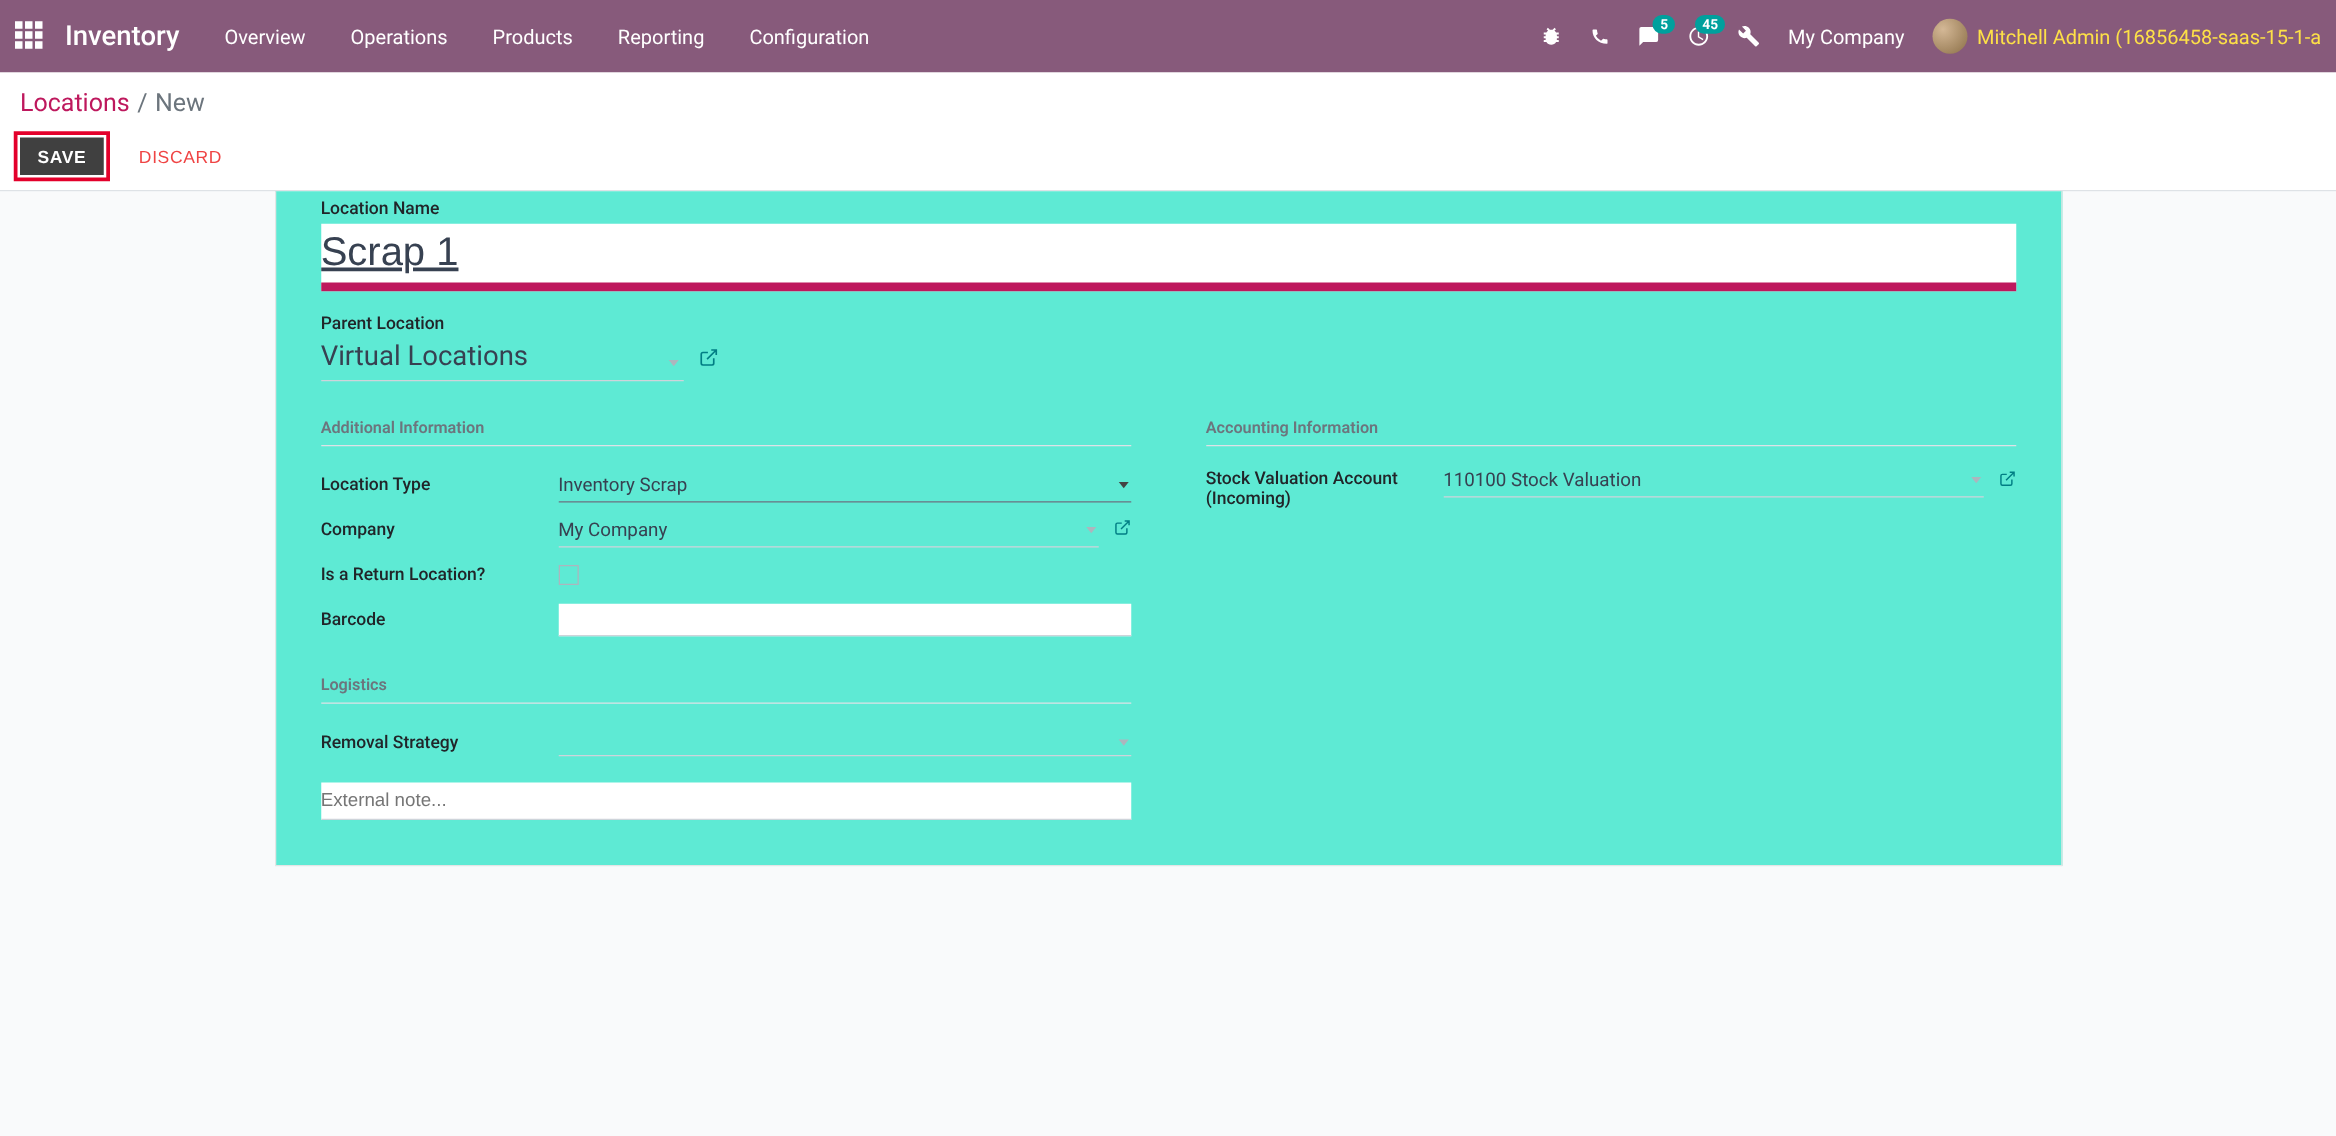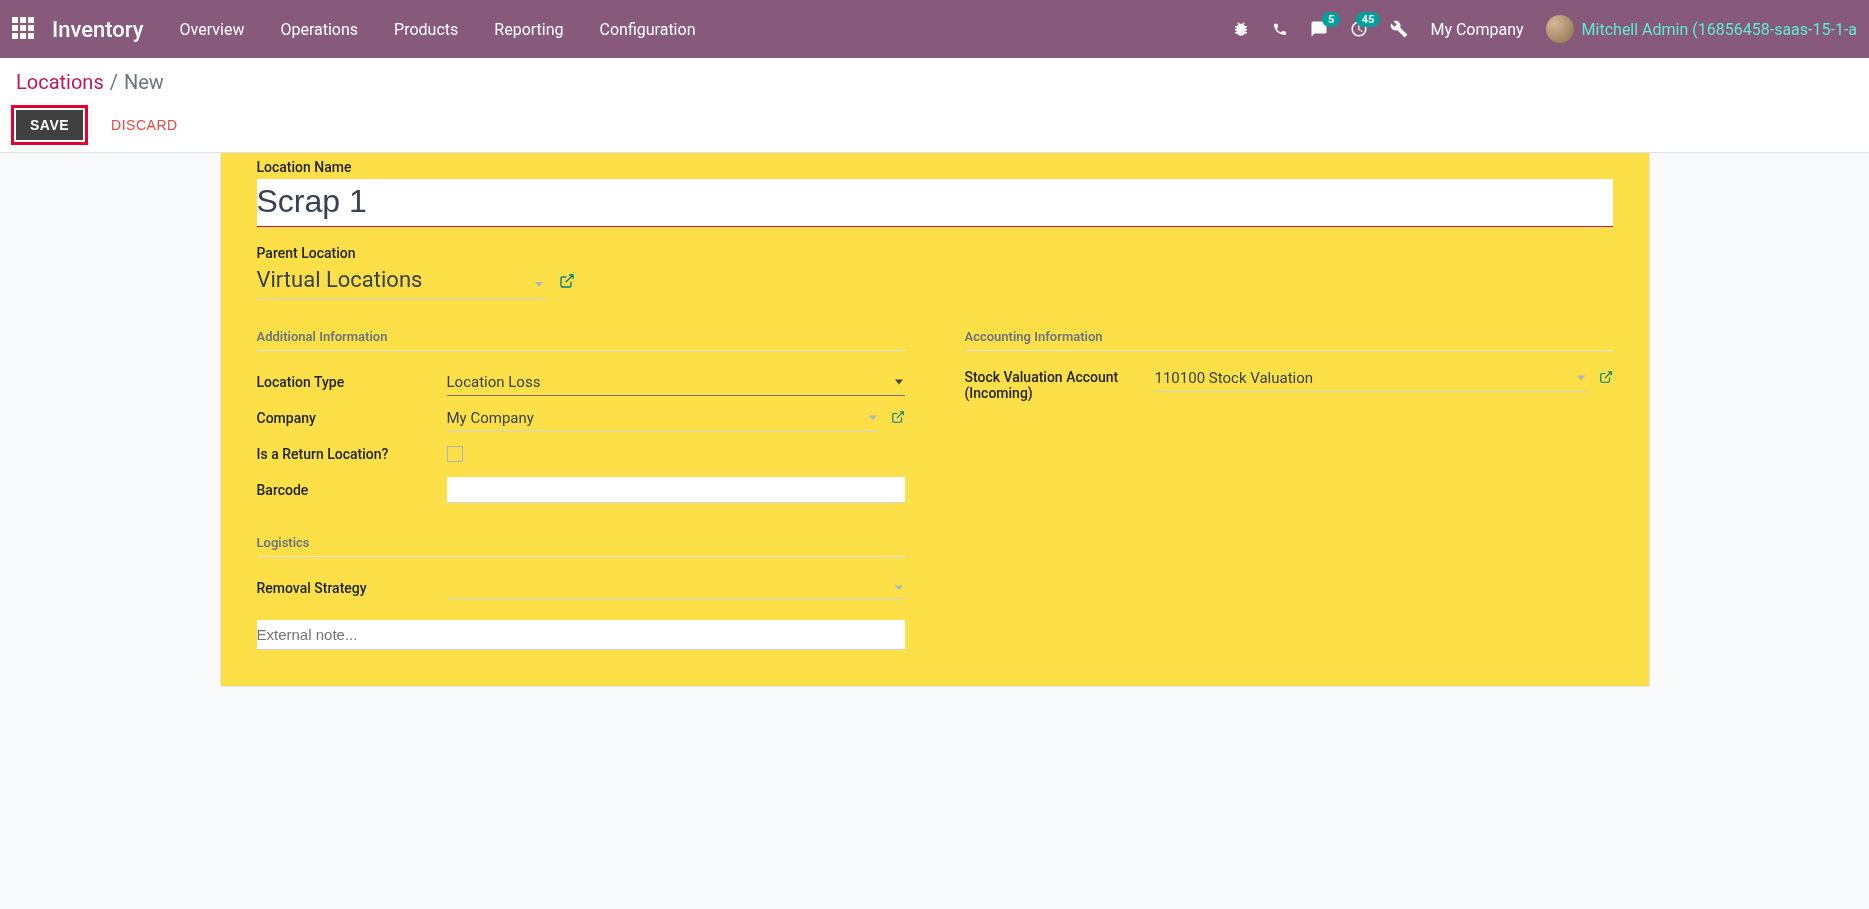--- a/index.html
+++ b/index.html
@@ -16,7 +16,7 @@
 .topnav .badge { position: absolute; top: -8px; right: -12px; background: #00a09d; color: #fff; font-size: 11px; font-weight: 700; padding: 1px 6px; border-radius: 10px; }
 .topnav .company-name { color: #fff; font-size: 16px; }
 .topnav .avatar { width: 28px; height: 28px; border-radius: 50%; background: radial-gradient(circle at 30% 30%, #d4b896, #8b6f47); margin-right: 8px; }
-.topnav .user-label { color: #5eead4; font-size: 16px; white-space: nowrap; overflow: hidden; }
+.topnav .user-label { color: #fde047; font-size: 16px; white-space: nowrap; overflow: hidden; }
 
 .subheader { background: #fff; padding: 12px 16px 12px 16px; border-bottom: 1px solid #dee2e6; }
 .breadcrumb { font-size: 20px; margin-bottom: 16px; }

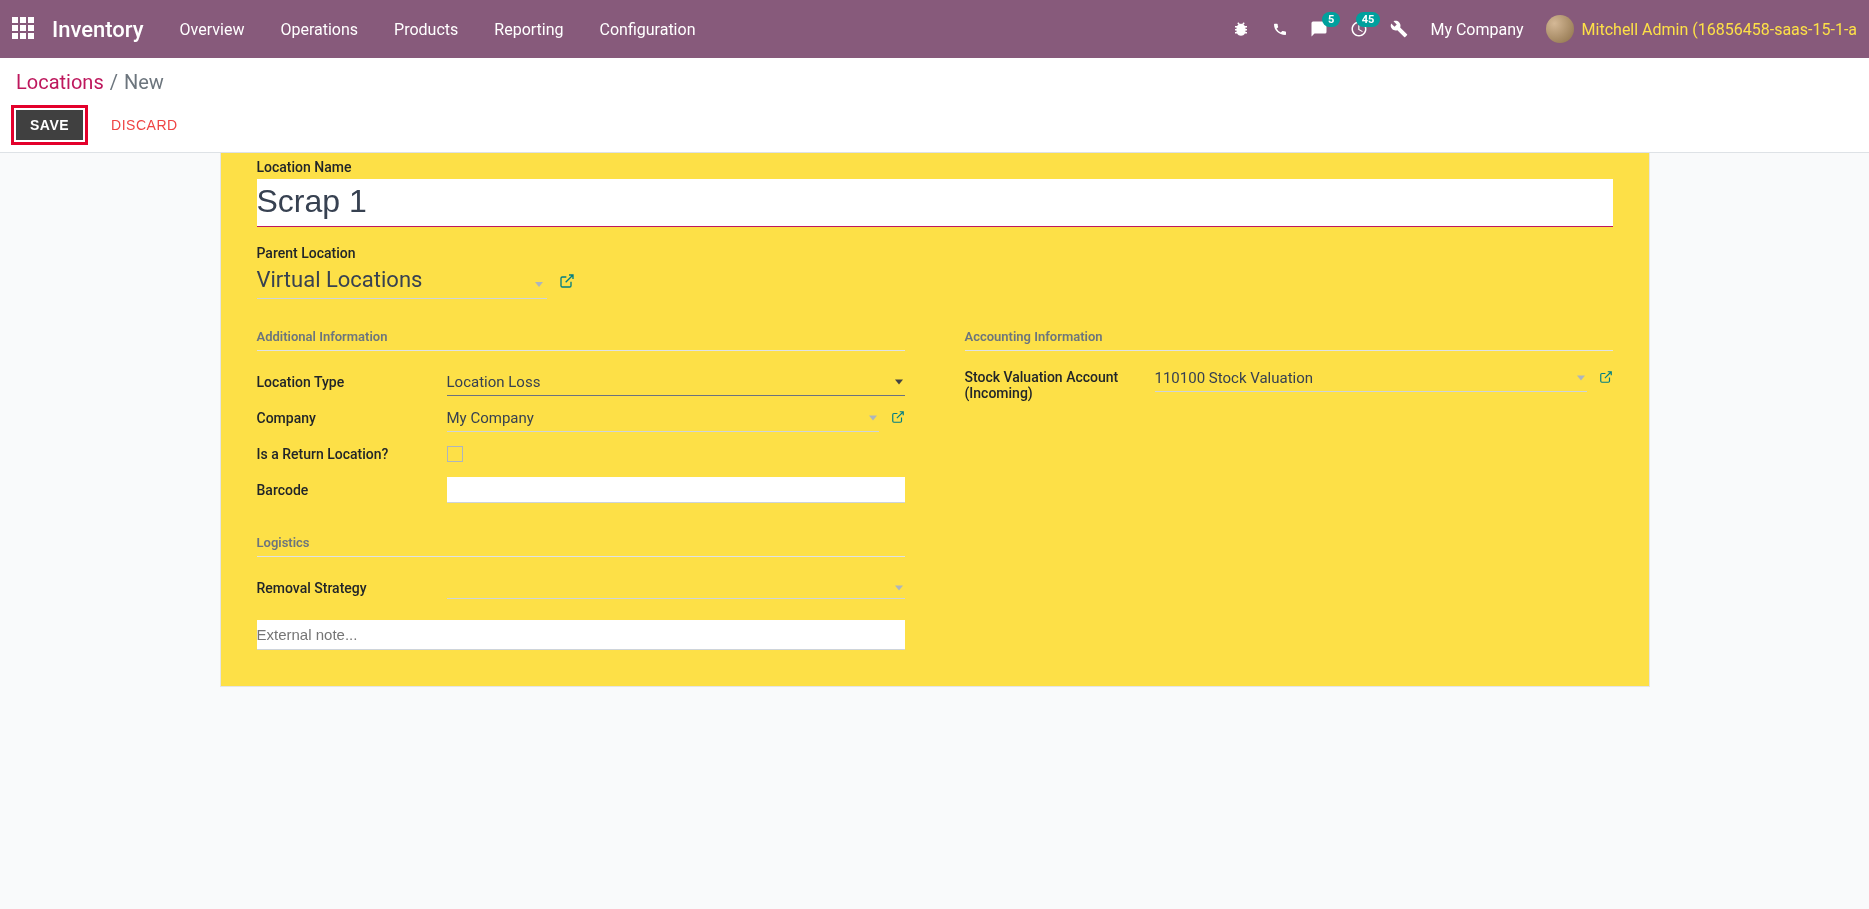--- a/index.html
+++ b/index.html
@@ -28,7 +28,7 @@
 .btn-discard { background: transparent; color: #ef4444; border: none; padding: 7px 14px; font-size: 14px; font-weight: 500; cursor: pointer; letter-spacing: 0.5px; }
 .highlight-red { outline: 3px solid #e3002b; outline-offset: 2px; }
 
-.sheet { background: #fde047; max-width: 1430px; margin: 0 auto; padding: 6px 36px 36px 36px; border-left: 1px solid #e5e5e5; border-right: 1px solid #e5e5e5; border-bottom: 1px solid #e5e5e5; }
+.sheet { background: #5eead4; max-width: 1430px; margin: 0 auto; padding: 6px 36px 36px 36px; border-left: 1px solid #e5e5e5; border-right: 1px solid #e5e5e5; border-bottom: 1px solid #e5e5e5; }
 .field-label { color: #212529; font-size: 14px; font-weight: 500; margin-bottom: 4px; }
 .big-input { width: 100%; font-size: 32px; color: #374151; border: none; border-bottom: 1px solid #be185d; padding: 4px 0 6px 0; outline: none; }
 .field-block { margin-bottom: 18px; }

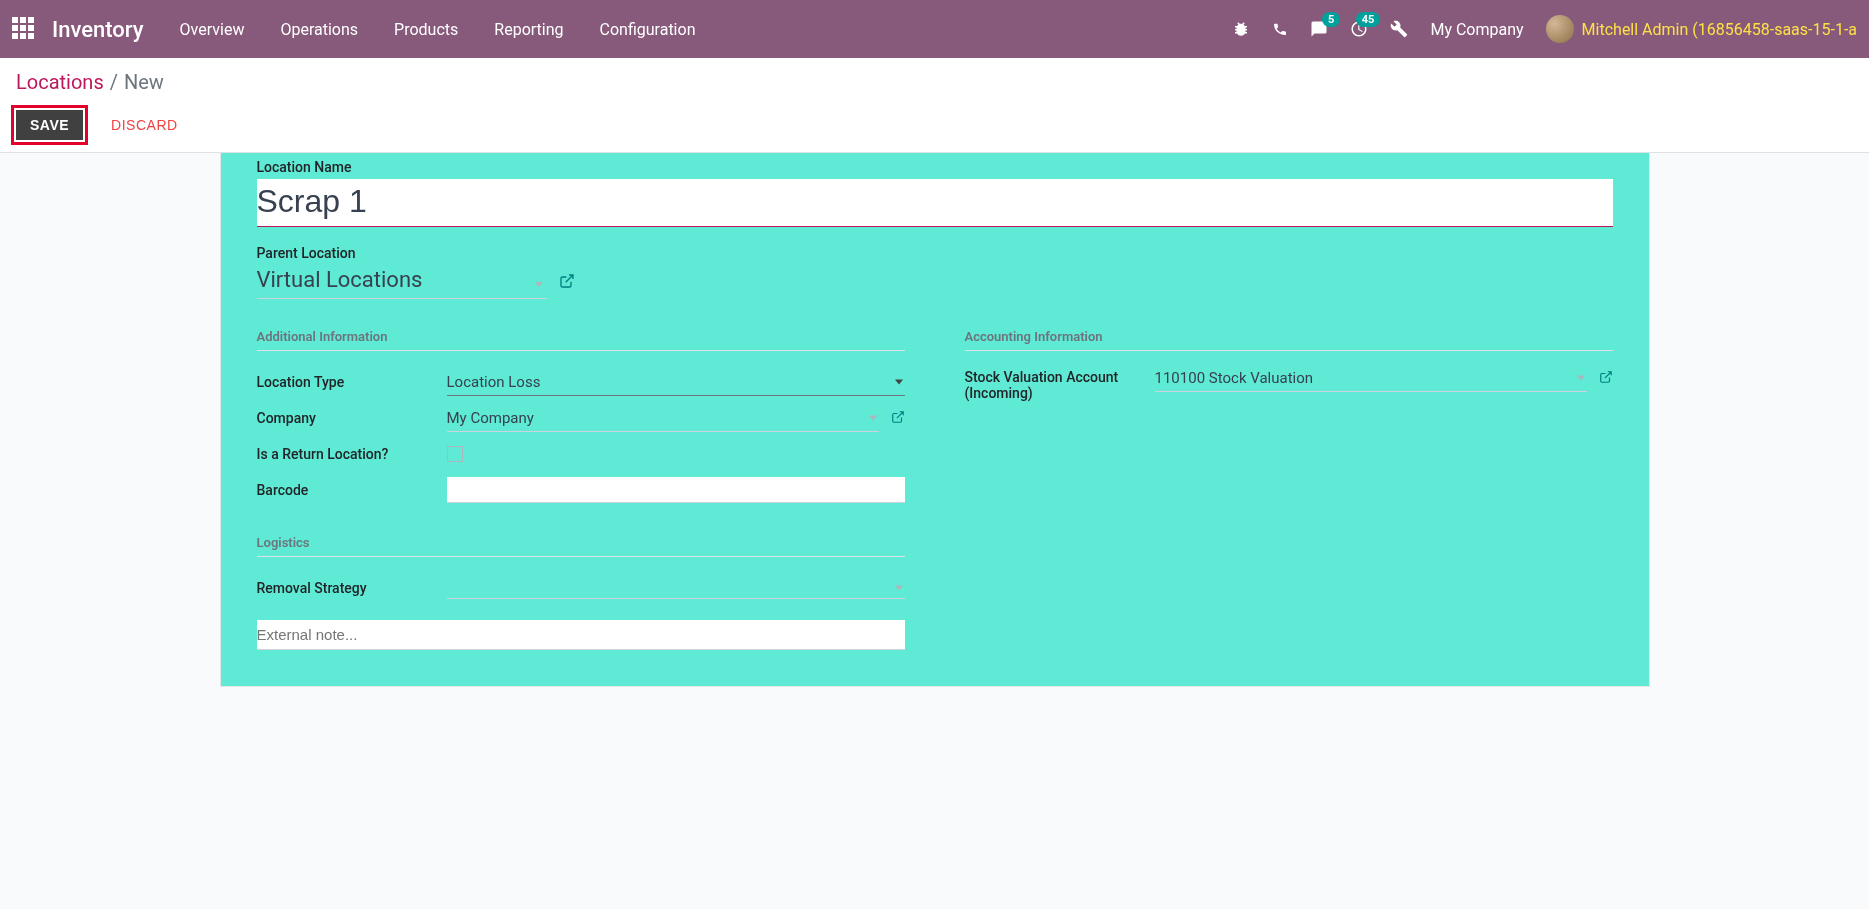--- a/index.html
+++ b/index.html
@@ -30,7 +30,7 @@
 
 .sheet { background: #5eead4; max-width: 1430px; margin: 0 auto; padding: 6px 36px 36px 36px; border-left: 1px solid #e5e5e5; border-right: 1px solid #e5e5e5; border-bottom: 1px solid #e5e5e5; }
 .field-label { color: #212529; font-size: 14px; font-weight: 500; margin-bottom: 4px; }
-.big-input { width: 100%; font-size: 32px; color: #374151; border: none; border-bottom: 1px solid #be185d; padding: 4px 0 6px 0; outline: none; }
+.big-input { width: 100%; font-size: 32px; color: #374151; border: none; border-bottom: 7px solid #be185d; padding: 4px 0 6px 0; outline: none; text-decoration: underline; }
 .field-block { margin-bottom: 18px; }
 .m2o-input { display: flex; align-items: center; gap: 12px; }
 .m2o-input .select-wrap { position: relative; min-width: 290px; }

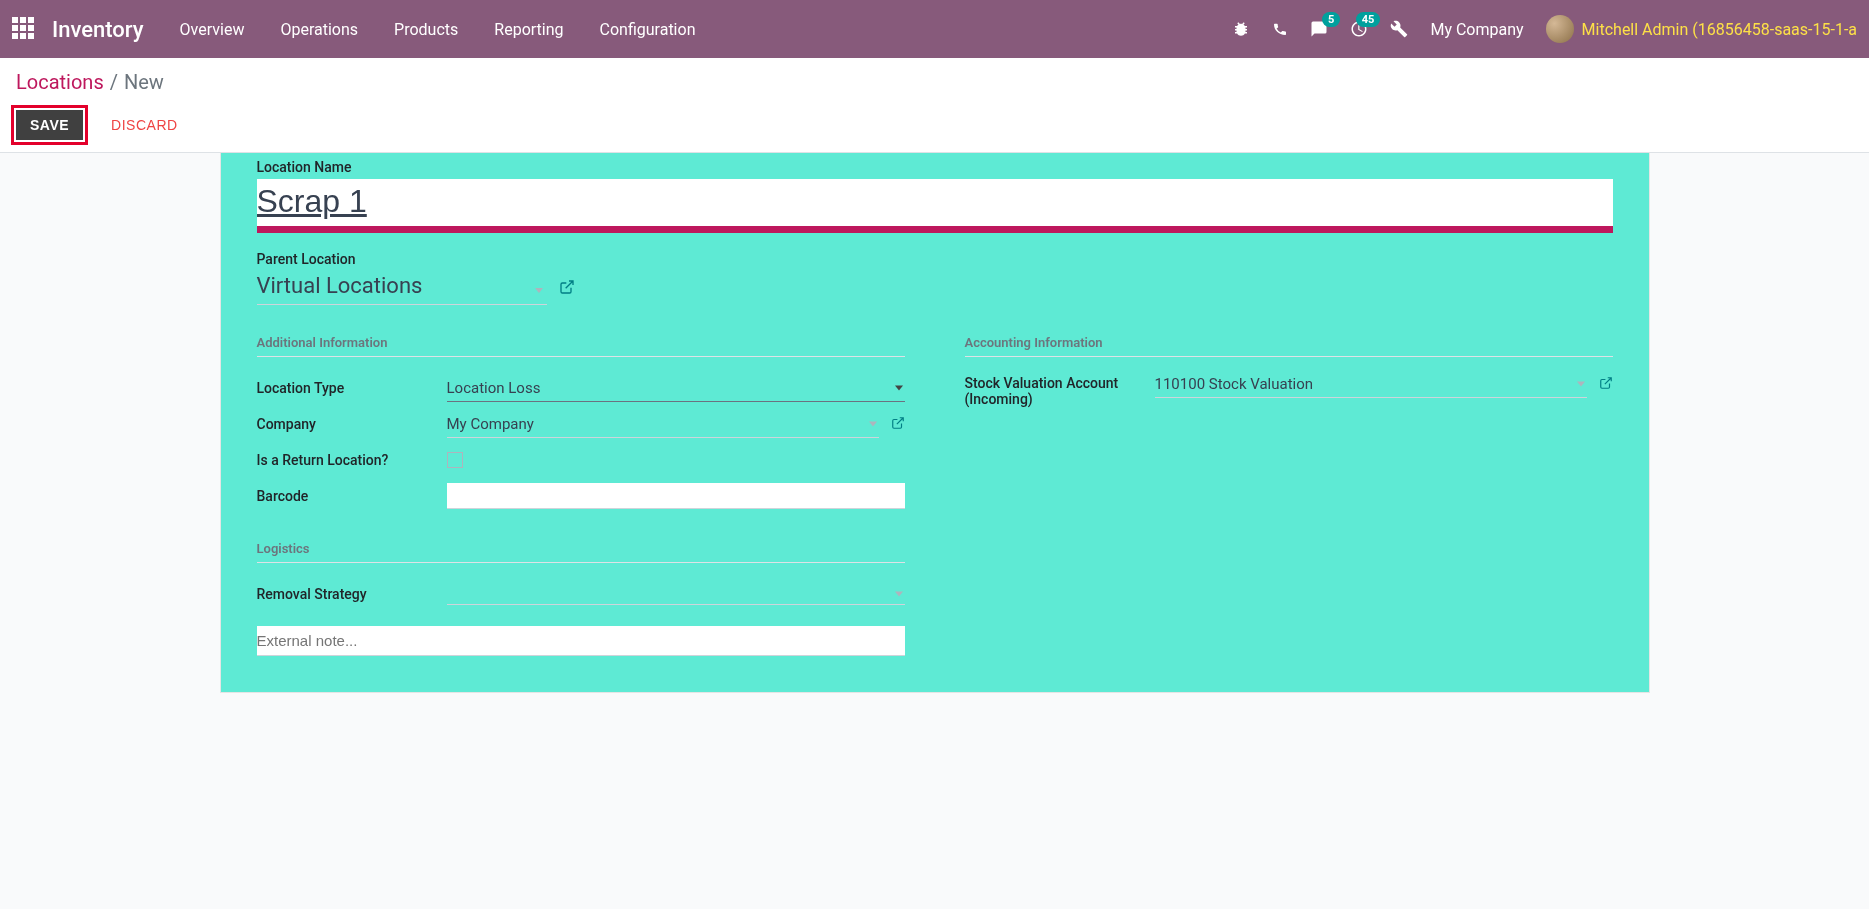--- a/index.html
+++ b/index.html
@@ -154,7 +154,7 @@
         <div class="lbl">Location Type</div>
         <div class="val">
           <div class="select-field">
-            <span>Location Loss</span>
+            <span>Inventory Scrap</span>
             <span class="scaret"></span>
           </div>
         </div>

